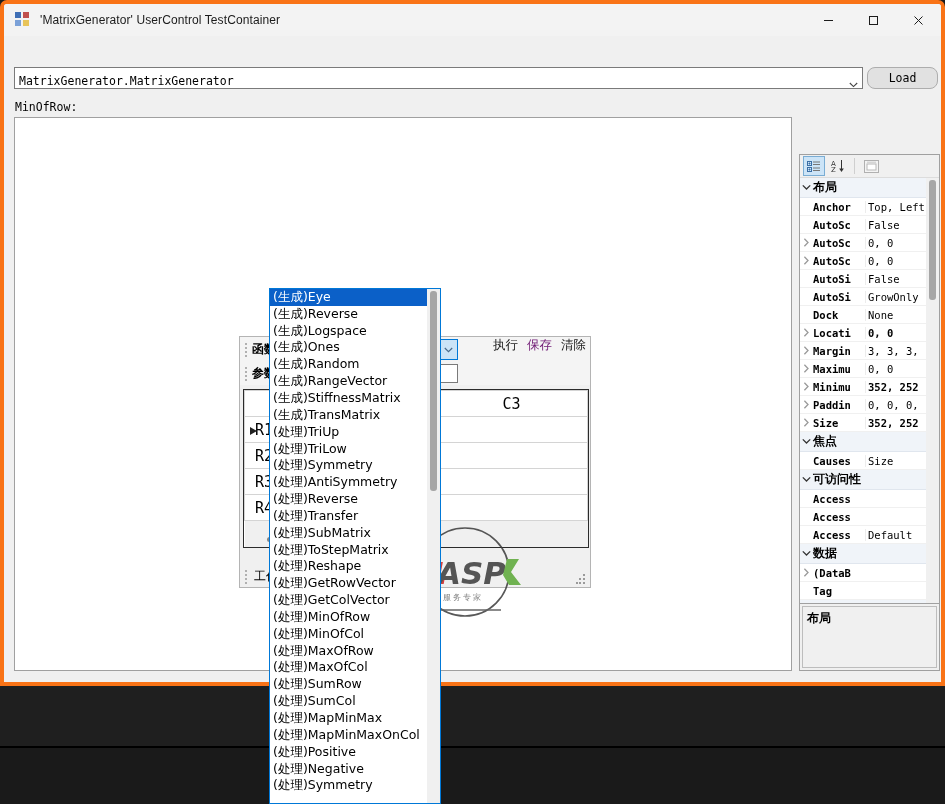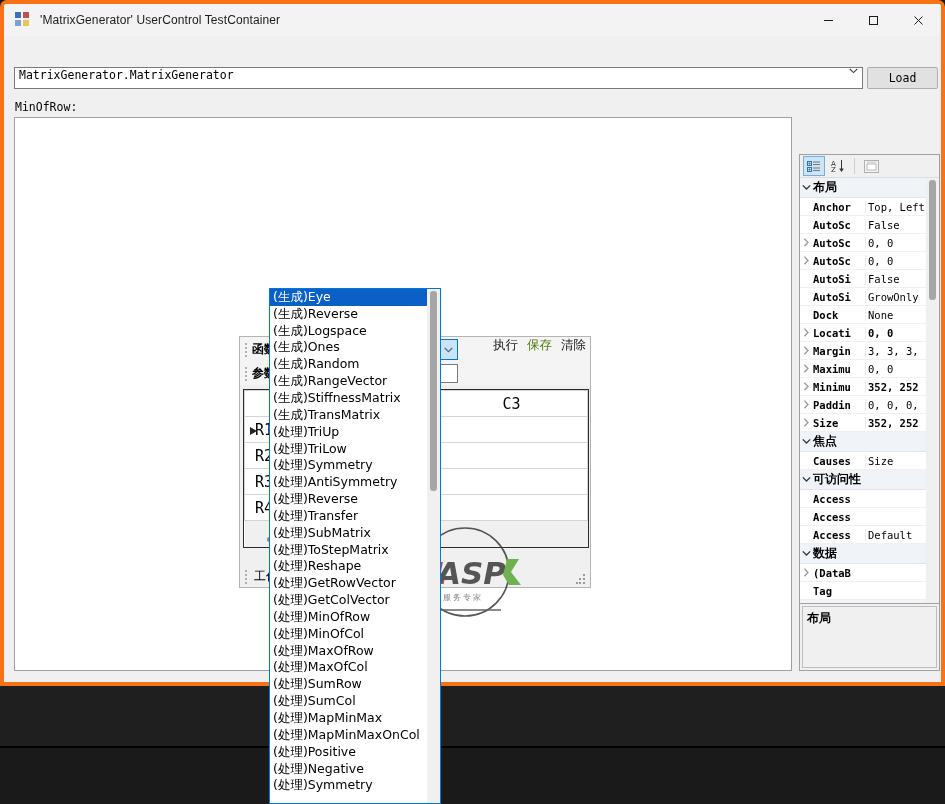--- a/index.html
+++ b/index.html
@@ -64,7 +64,7 @@
   #combo-control{
     position:absolute;left:10px;top:31px;width:849px;height:22px;
     background:#fff;border:1px solid #7a7a7a;box-sizing:border-box;
-    display:flex;align-items:flex-start;
+    display:flex;align-items:flex-end;
   }
   #combo-control .val{
     font-family:"DejaVu Sans Mono","Liberation Mono",monospace;

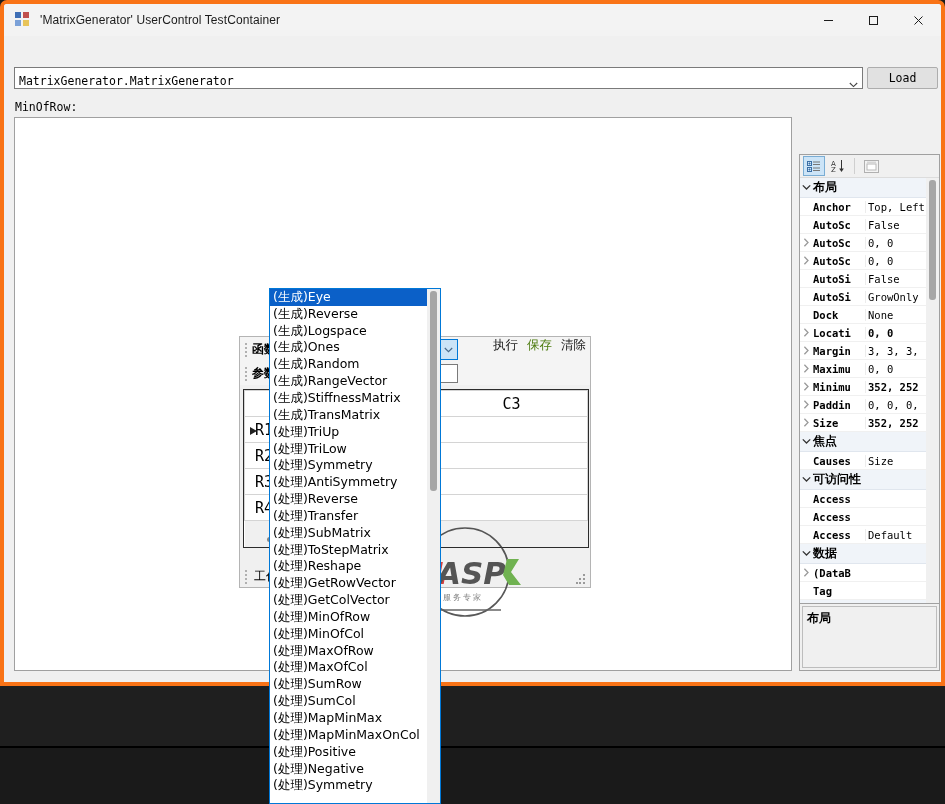--- a/index.html
+++ b/index.html
@@ -80,7 +80,7 @@
     font-family:"DejaVu Sans Mono","Liberation Mono",monospace;
     font-size:11.5px;color:#000;
     display:flex;align-items:center;justify-content:center;
-    border-radius:2px;
+    border-radius:8px;
   }
 
   

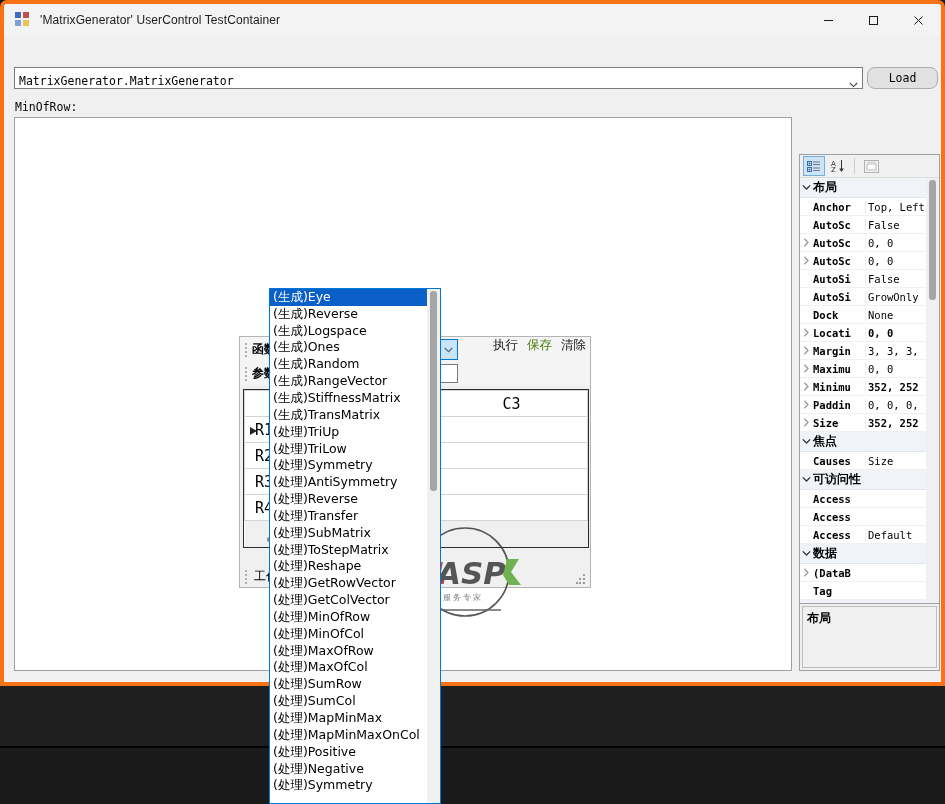--- a/index.html
+++ b/index.html
@@ -109,7 +109,7 @@
   }
   .ts-actions{position:absolute;right:4px;top:0;height:25px;display:flex;align-items:flex-start;gap:9px;}
   .ts-act{font-family:"DejaVu Sans","Liberation Sans",sans-serif;font-size:12.5px;color:#1a1a1a;}
-  .ts-act.disabled{color:#4d7c0f;}
+  .ts-act.disabled{color:#701a75;}
 
   
   #fn-combo{

